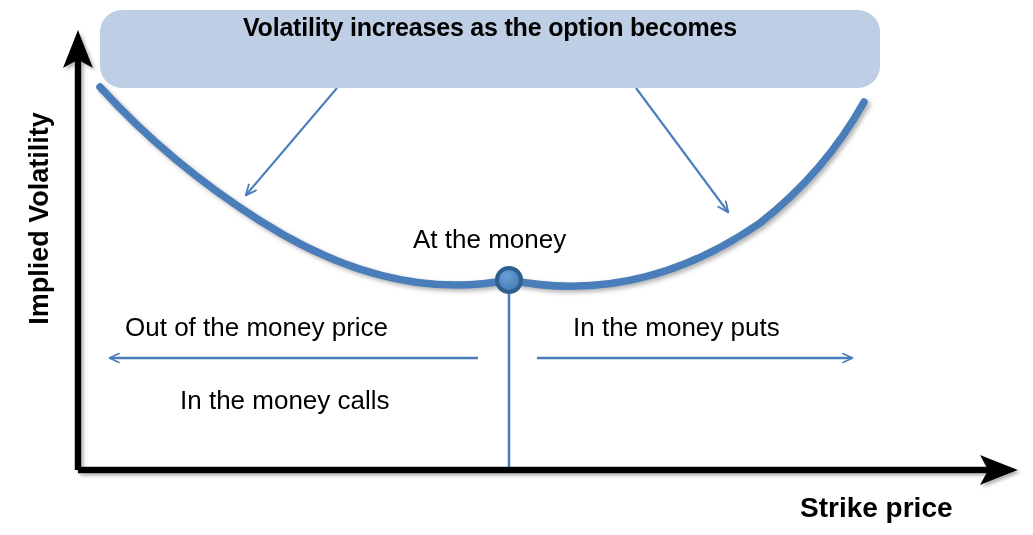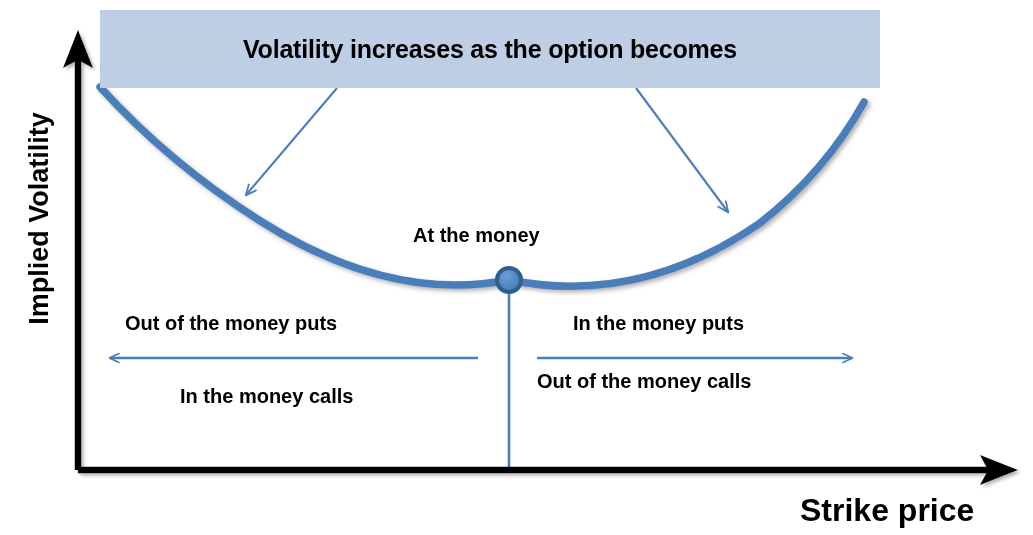--- a/index.html
+++ b/index.html
@@ -36,8 +36,8 @@
     display: flex;
     flex-direction: column;
     align-items: center;
-    justify-content: center;
     z-index: 6;
+    border-radius: 22px;
   }
   #callout-box .line {
     font-size: 25px;

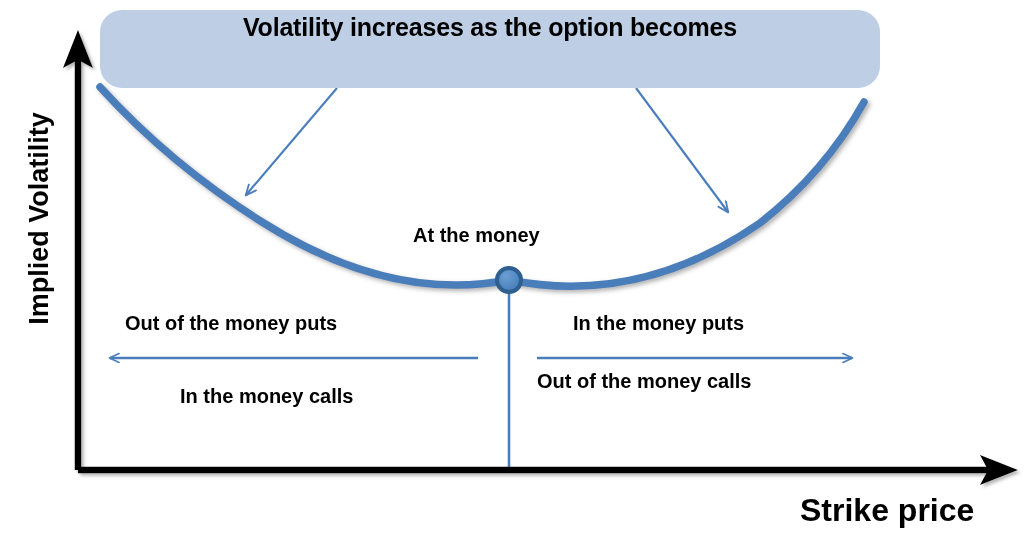--- a/index.html
+++ b/index.html
@@ -76,8 +76,8 @@
   
   .plain-text {
     position: absolute;
-    font-size: 20px;
-    font-weight: bold;
+    font-size: 26px;
+    font-weight: normal;
     color: #000000;
     white-space: nowrap;
     z-index: 5;

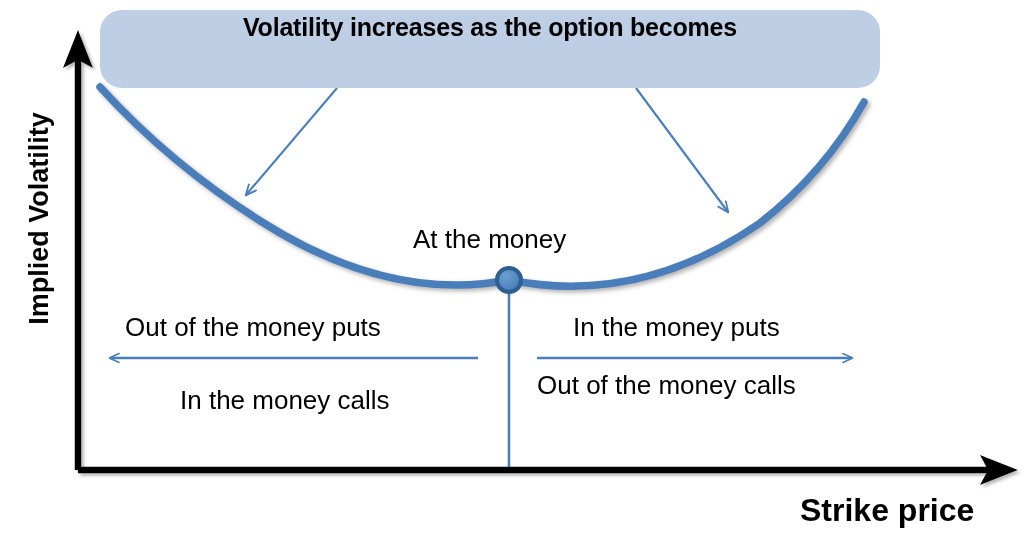--- a/index.html
+++ b/index.html
@@ -164,7 +164,7 @@
 
   <div id="at-the-money-label" class="plain-text">At the money</div>
 
-  <div id="otm-puts-label" class="plain-text">Out of the money puts</div>
+  <div id="otm-puts-label" class="plain-text">Out of the money price</div>
 
   <div id="itm-calls-label" class="plain-text">In the money calls</div>
 

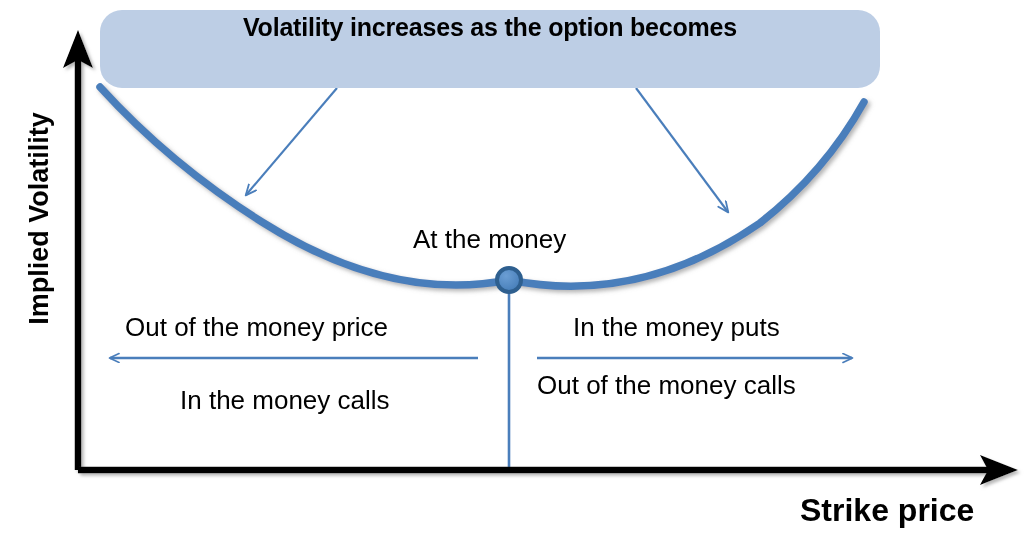--- a/index.html
+++ b/index.html
@@ -170,7 +170,6 @@
 
   <div id="itm-puts-label" class="plain-text">In the money puts</div>
 
-  <div id="otm-calls-label" class="plain-text">Out of the money calls</div>
 
 </div>
 

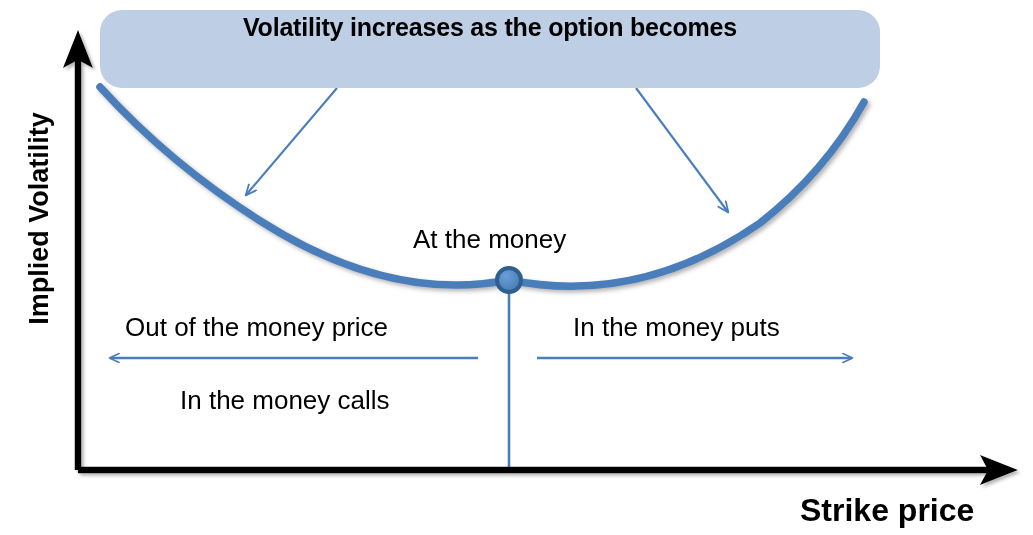--- a/index.html
+++ b/index.html
@@ -66,7 +66,7 @@
     position: absolute;
     left: 800px;
     top: 492px;
-    font-size: 32px;
+    font-size: 28px;
     font-weight: bold;
     color: #000000;
     white-space: nowrap;

